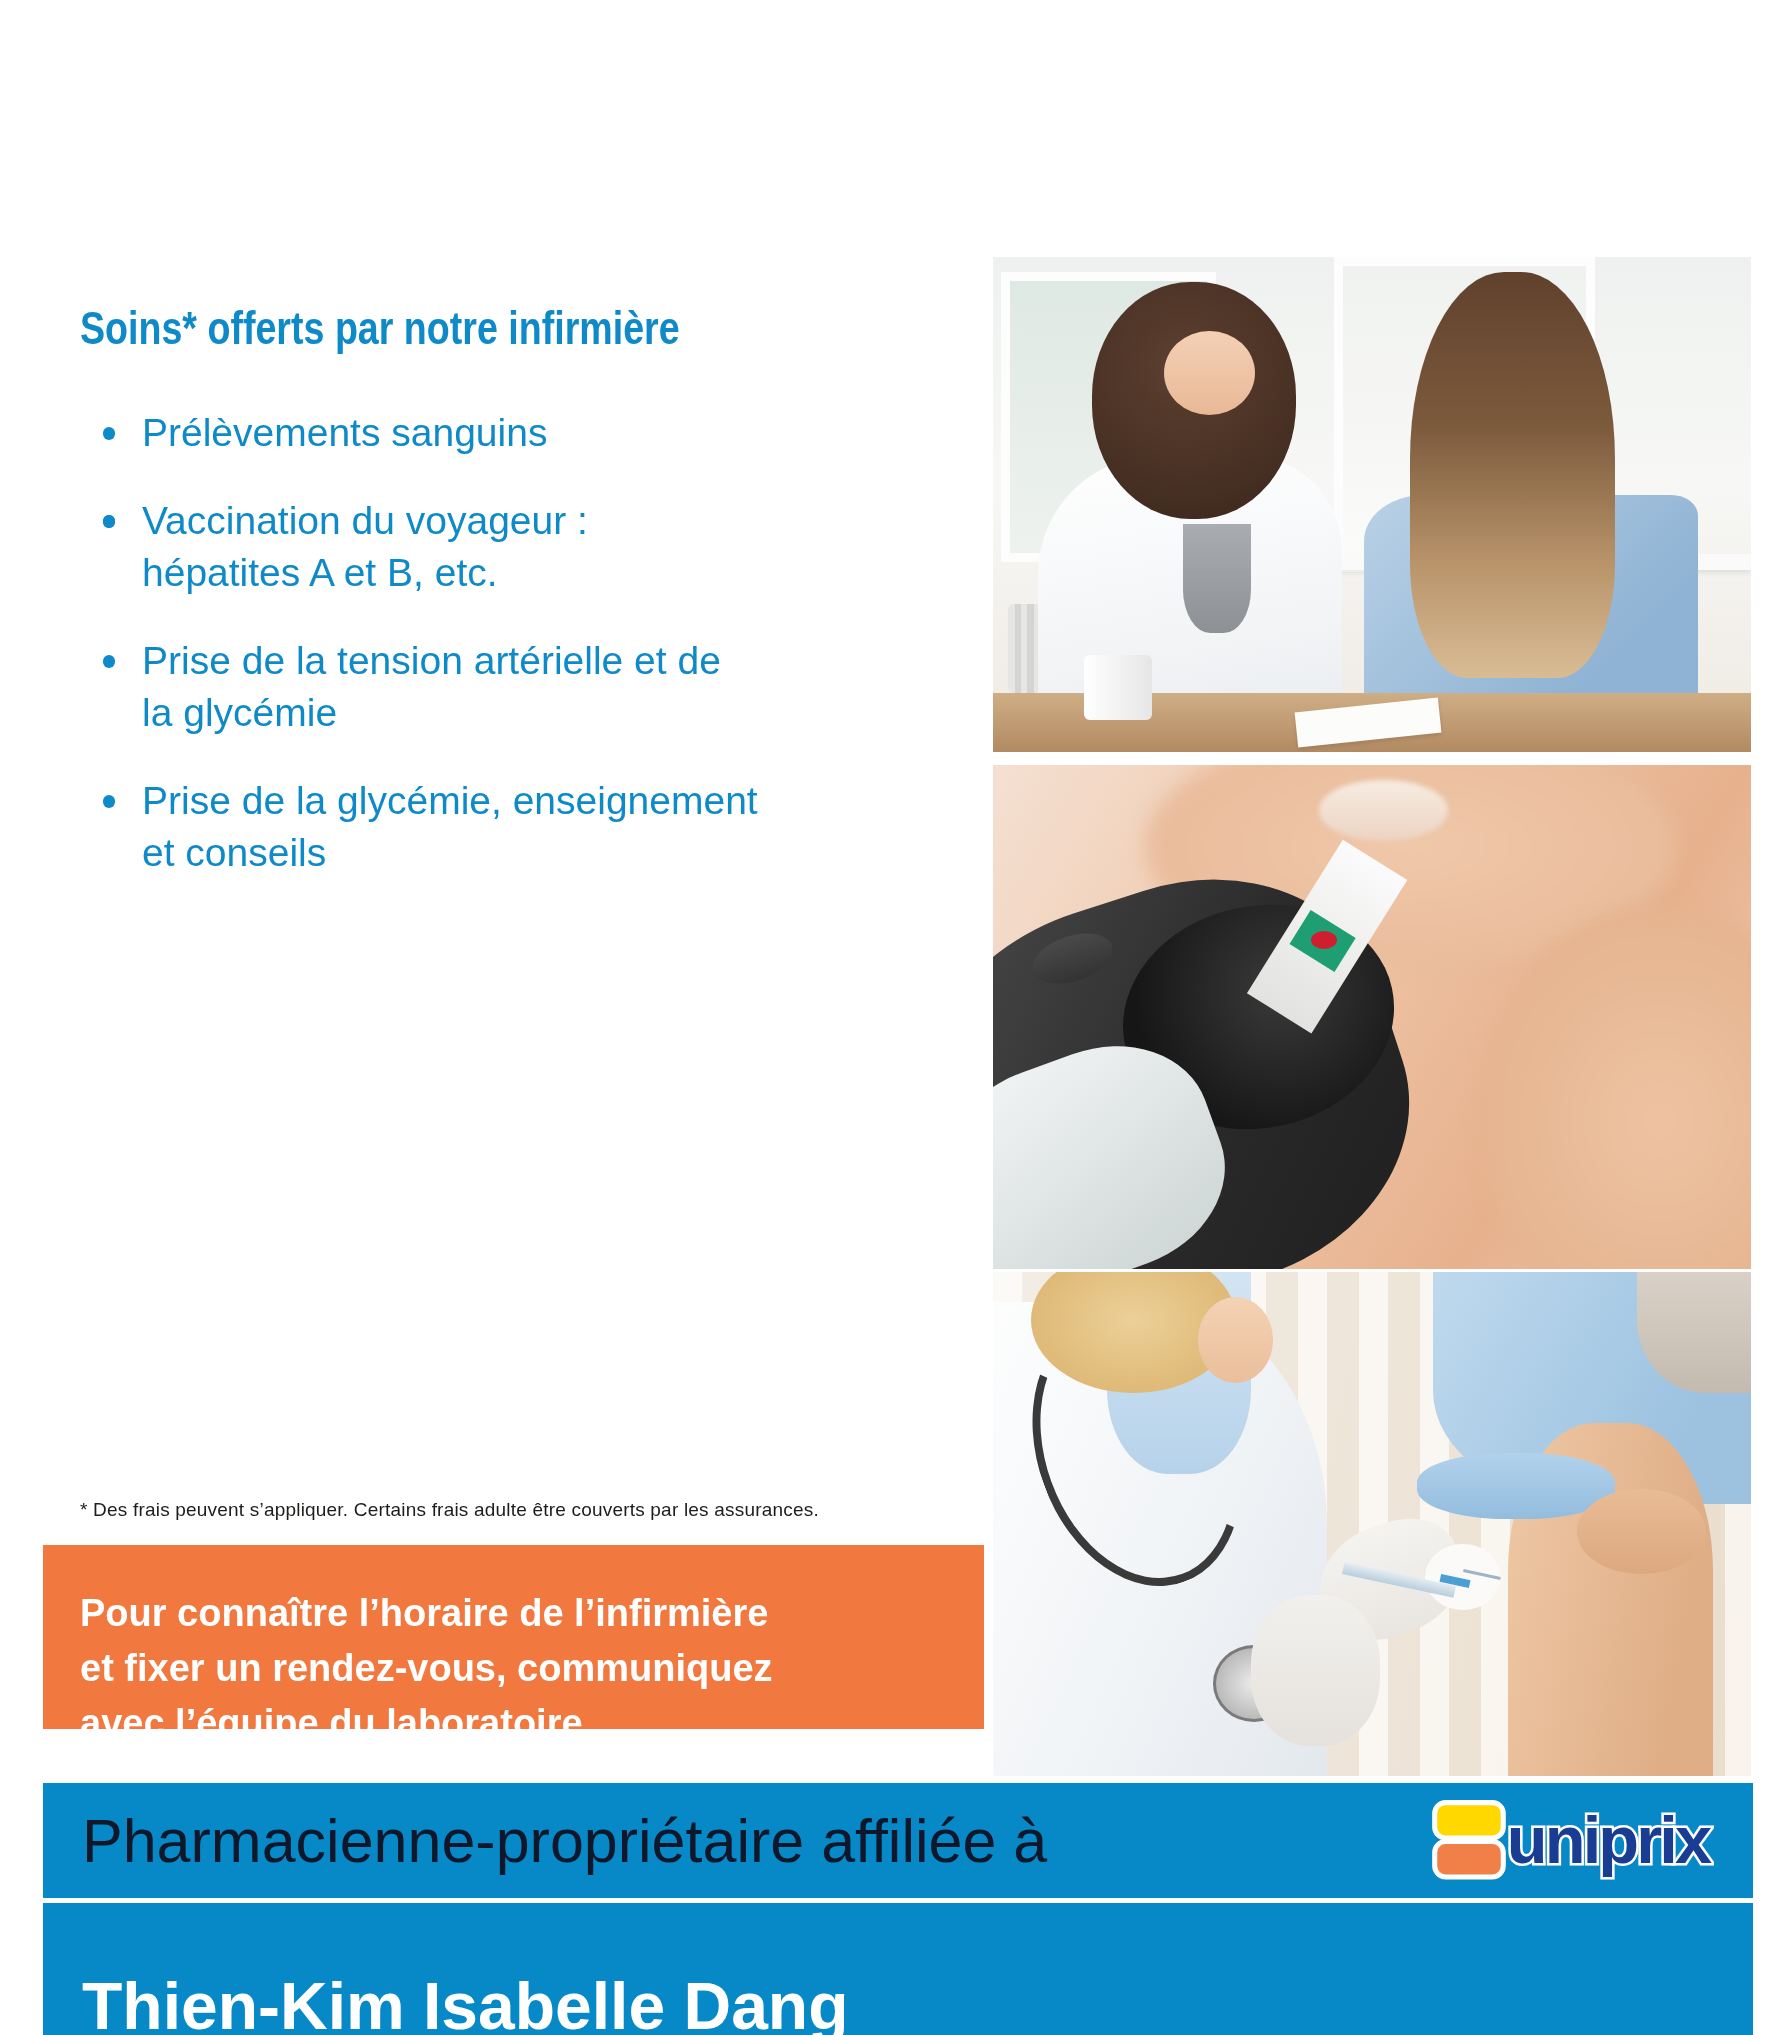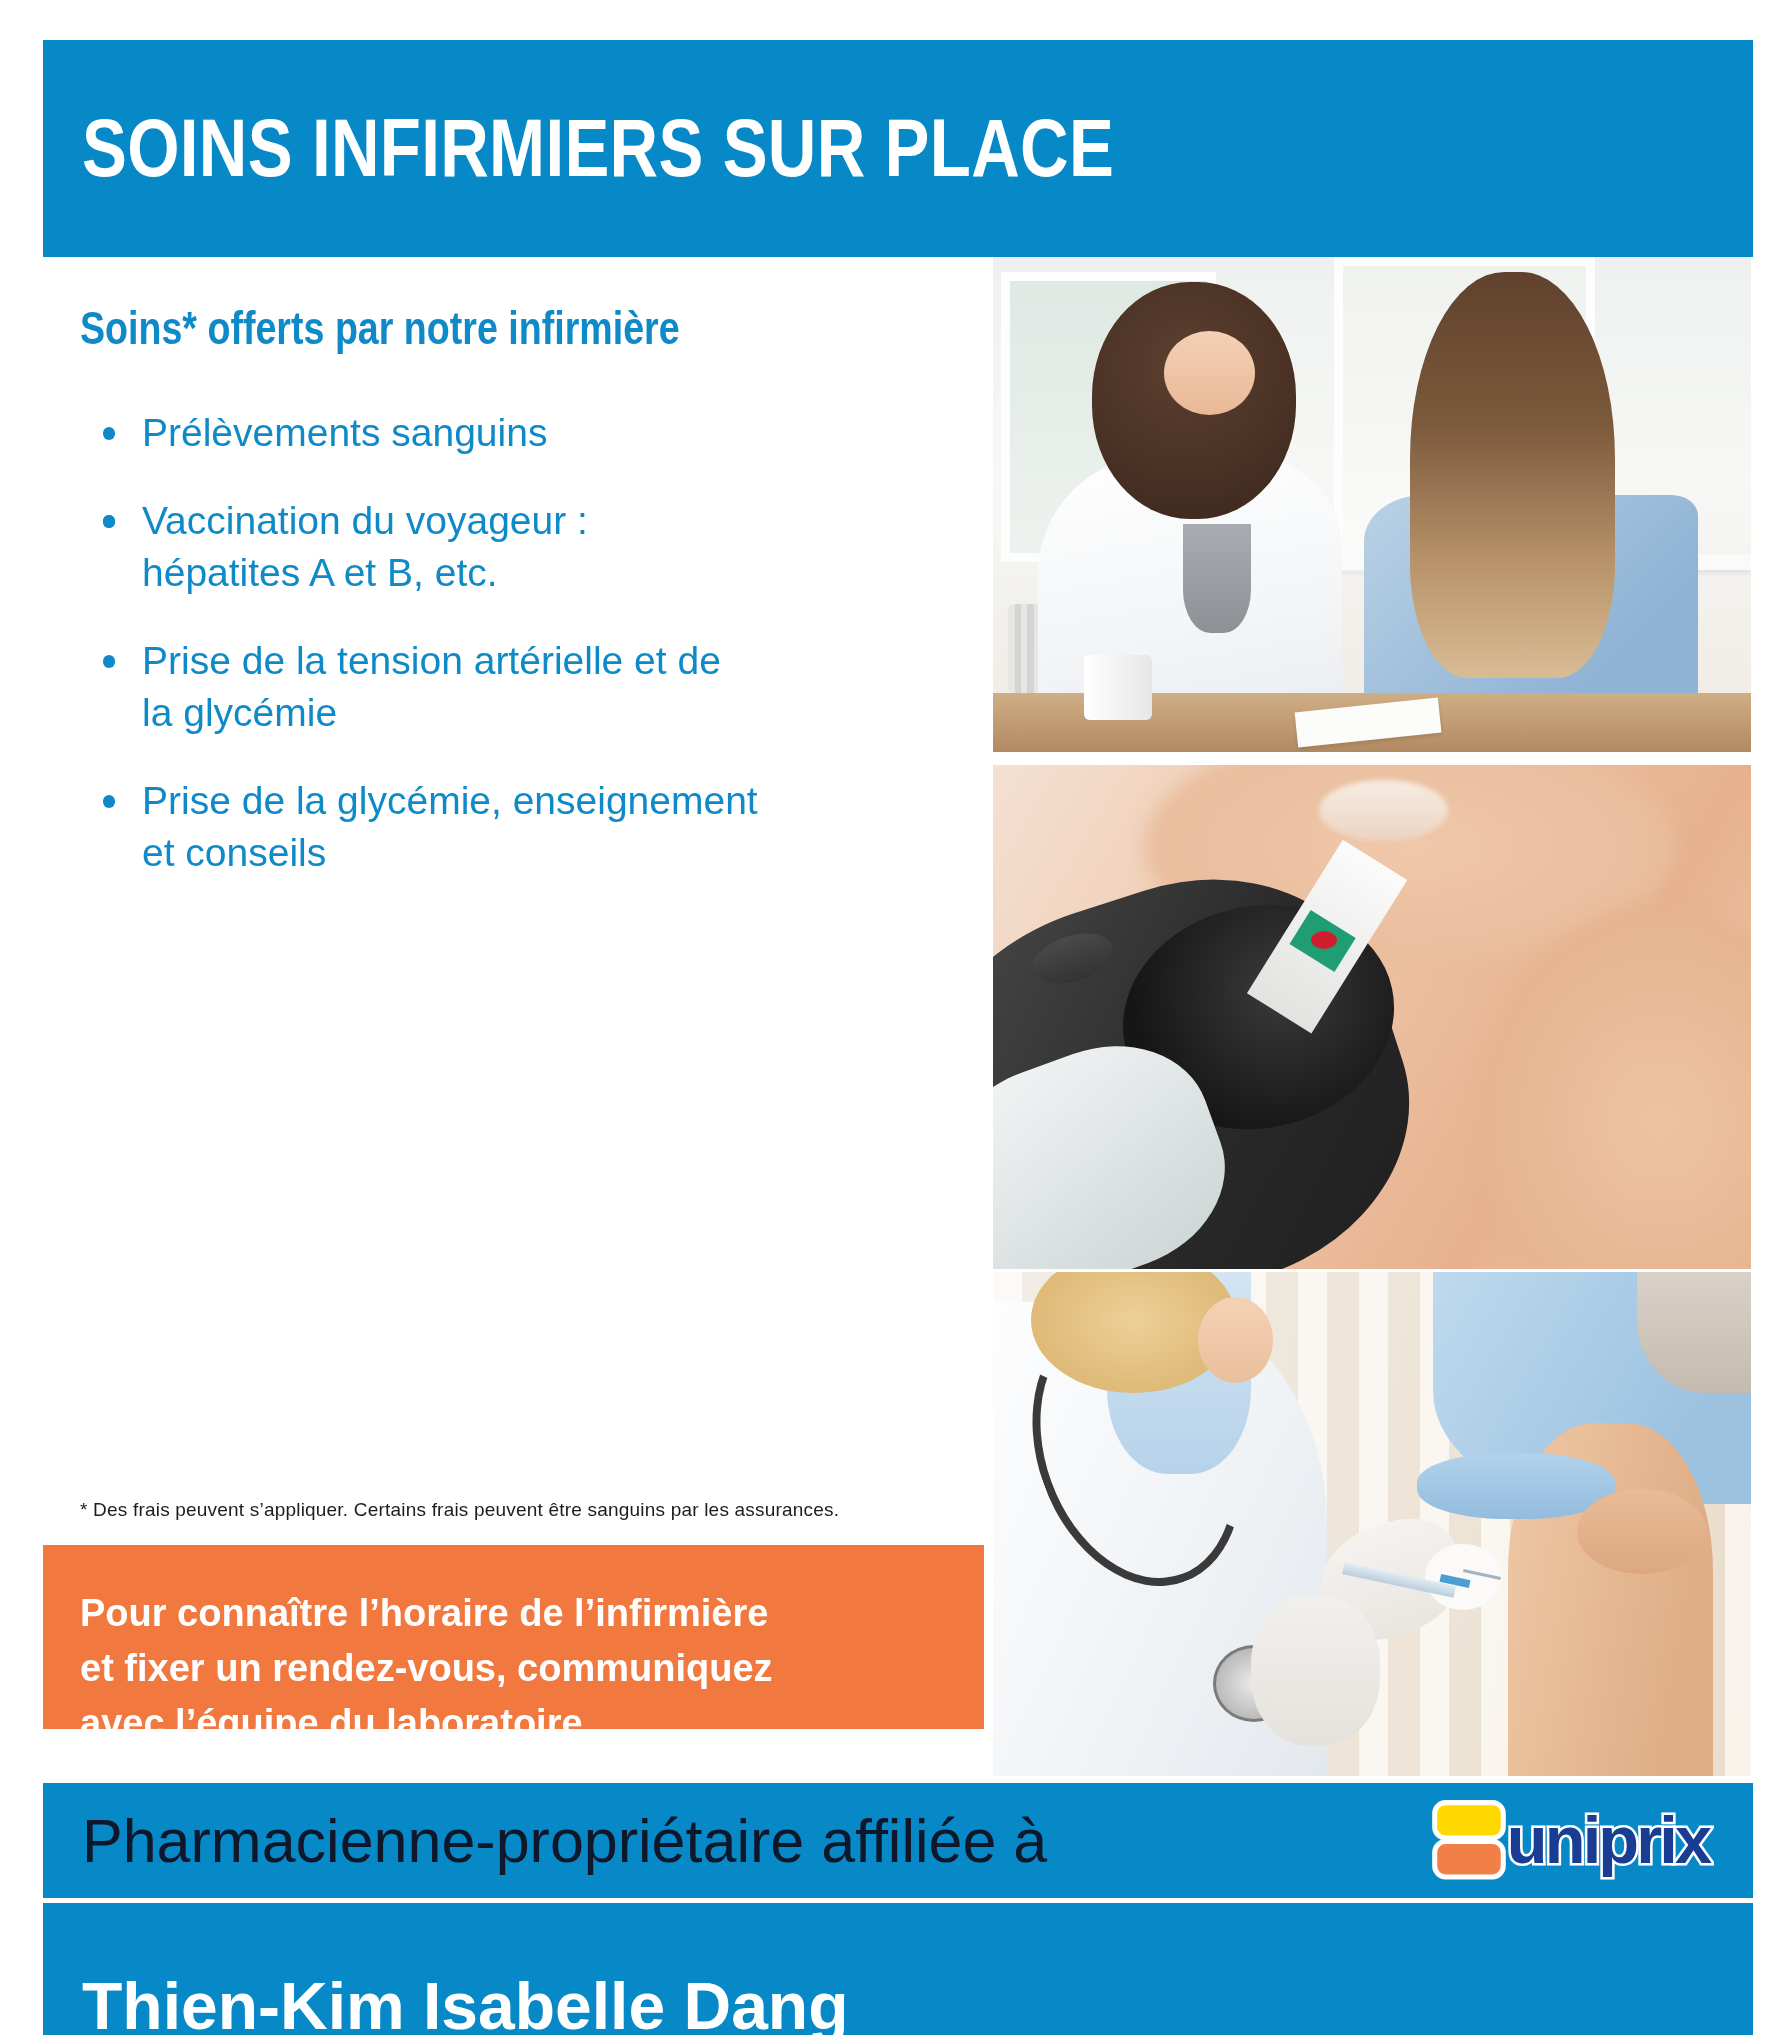--- a/index.html
+++ b/index.html
@@ -134,9 +134,6 @@
 
 <div class="poster">
 
-  <div class="abs banner">
-    <div class="banner-title">SOINS INFIRMIERS SUR PLACE</div>
-  </div>
 
   <div class="abs services-heading">Soins* offerts par notre infirmière</div>
   <ul class="abs service-list">

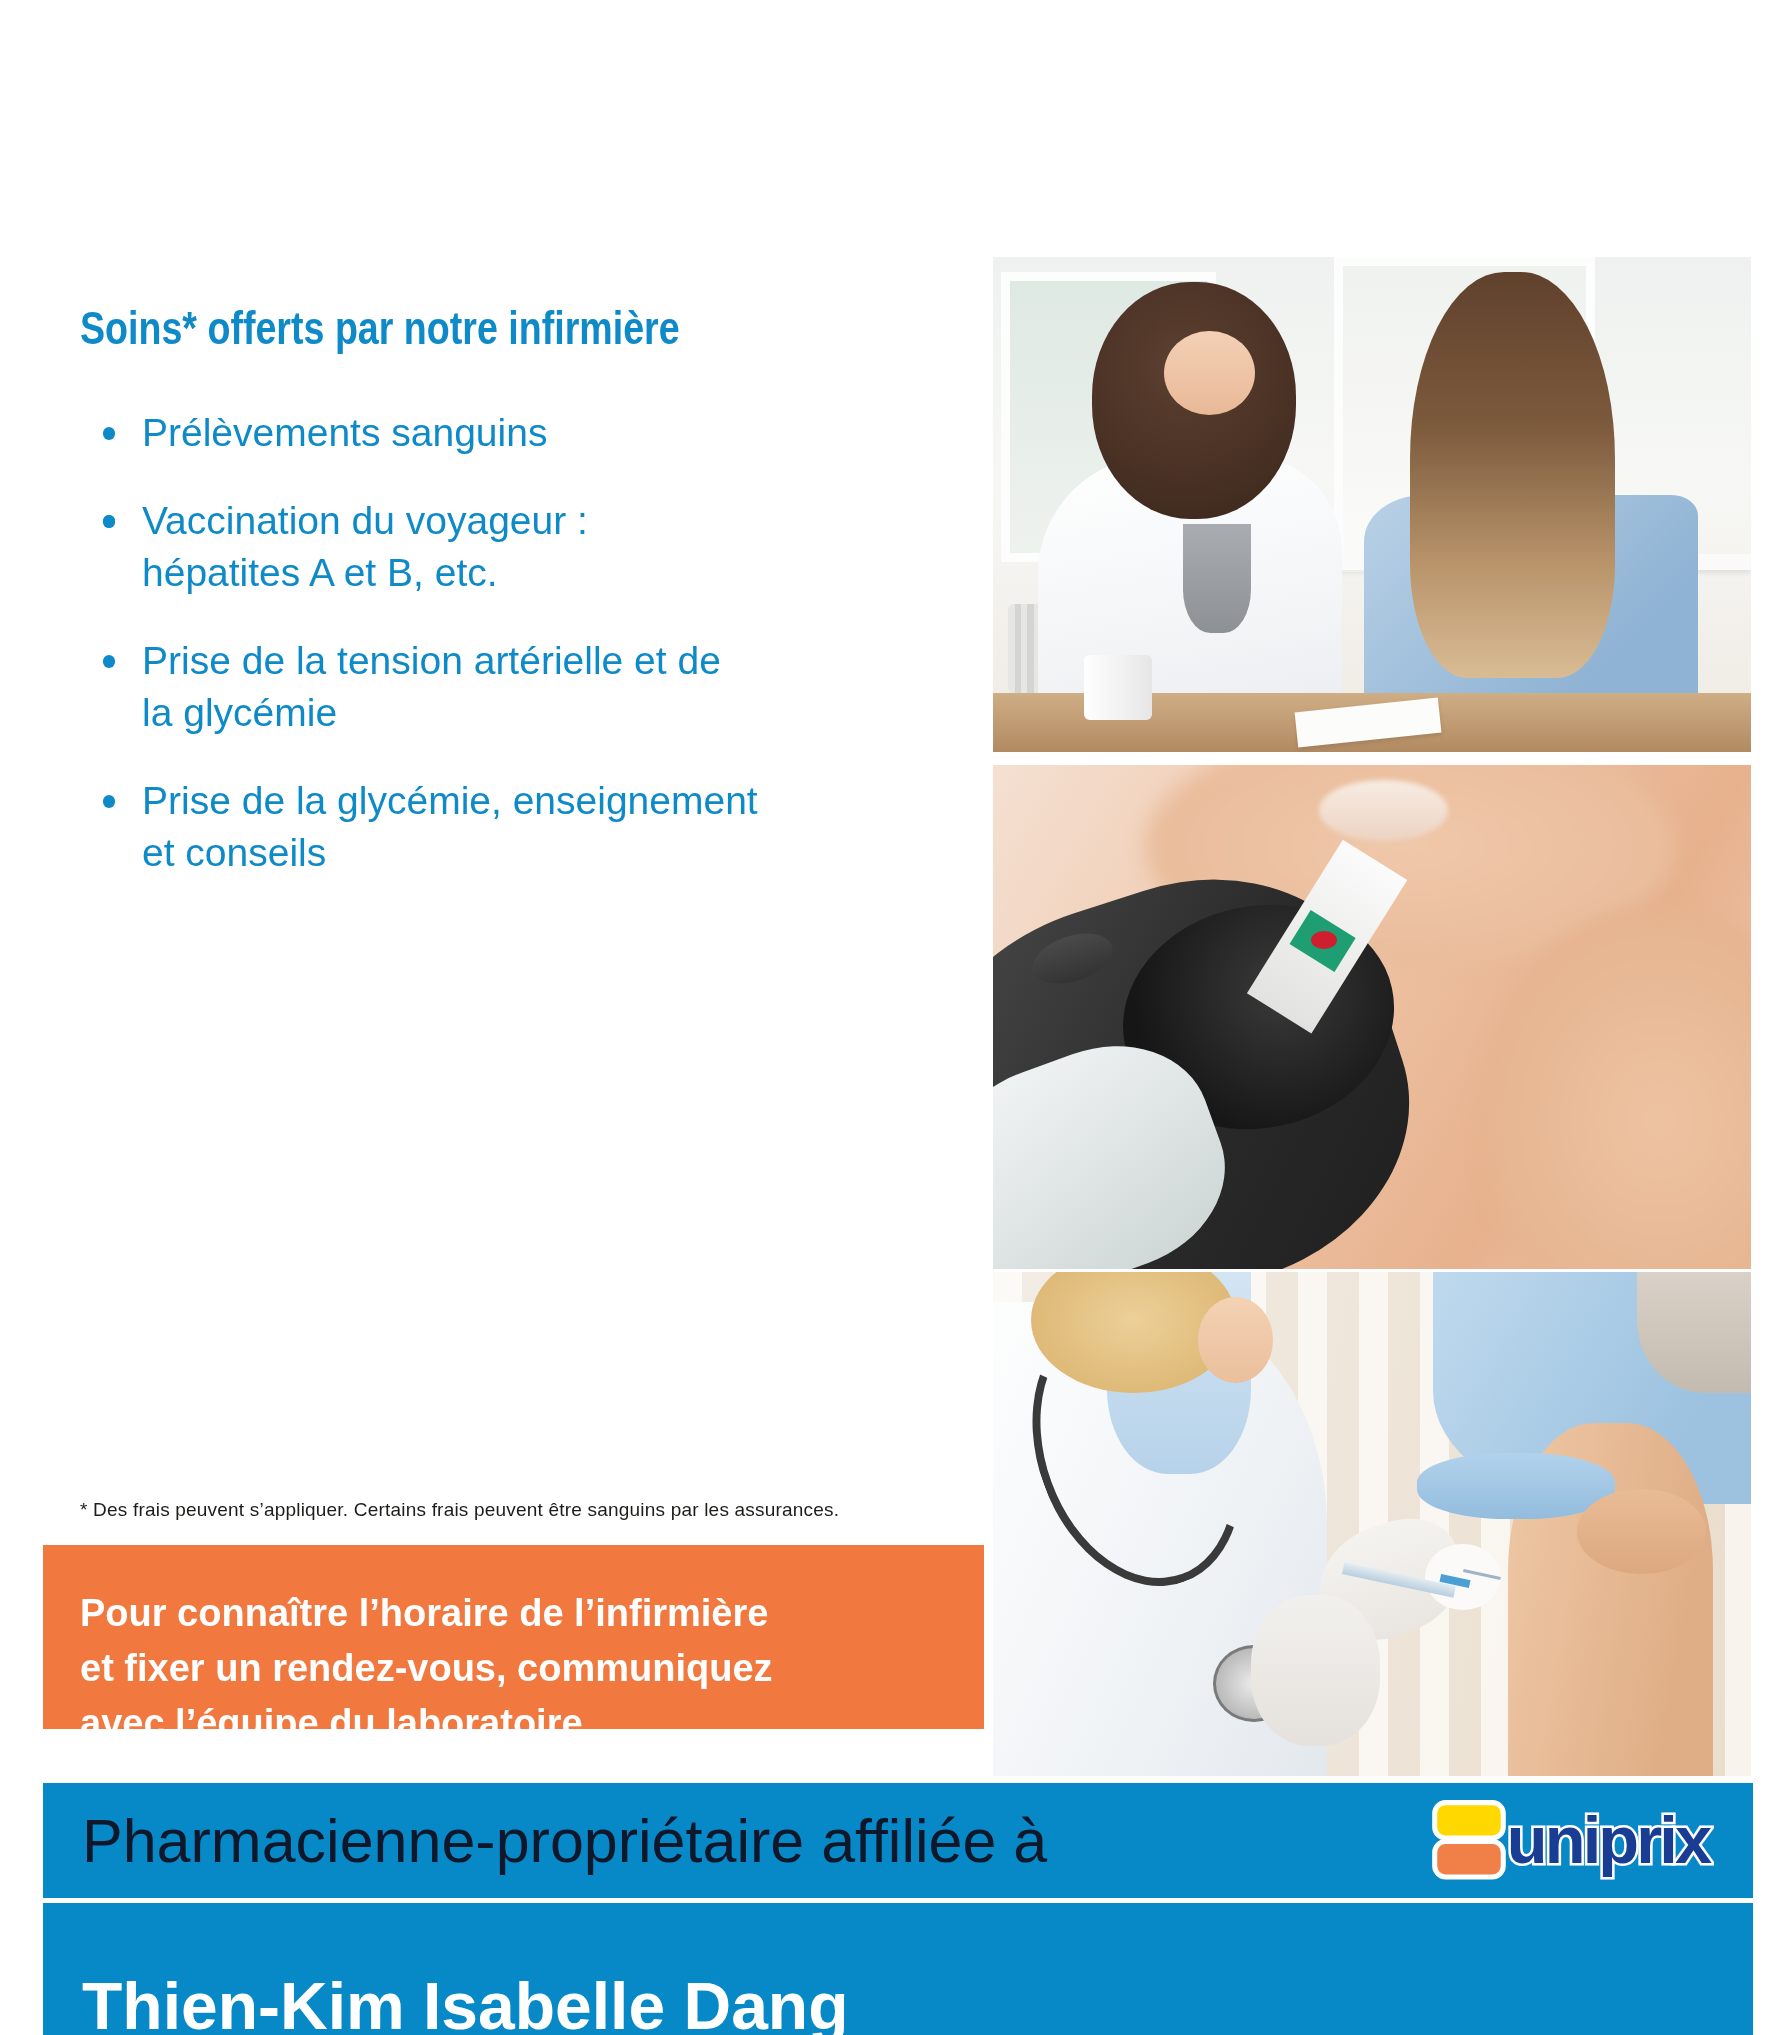--- a/index.html
+++ b/index.html
@@ -147,7 +147,7 @@
 et conseils</span></li>
   </ul>
 
-  <div class="abs footnote">* Des frais peuvent s’appliquer. Certains frais peuvent être sanguins par les assurances.</div>
+  <div class="abs footnote">* Des frais peuvent s’appliquer. Certains frais adulte être couverts par les assurances.</div>
 
   <div class="abs cta-box">
     <div class="cta-text">Pour connaître l’horaire de l’infirmière

